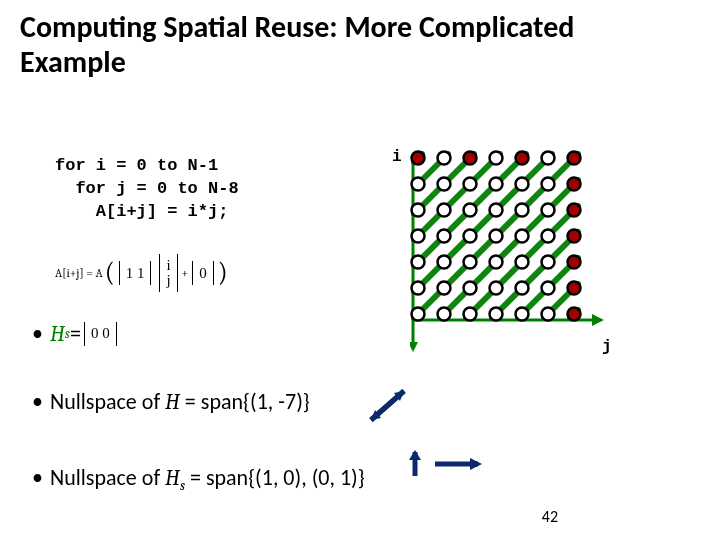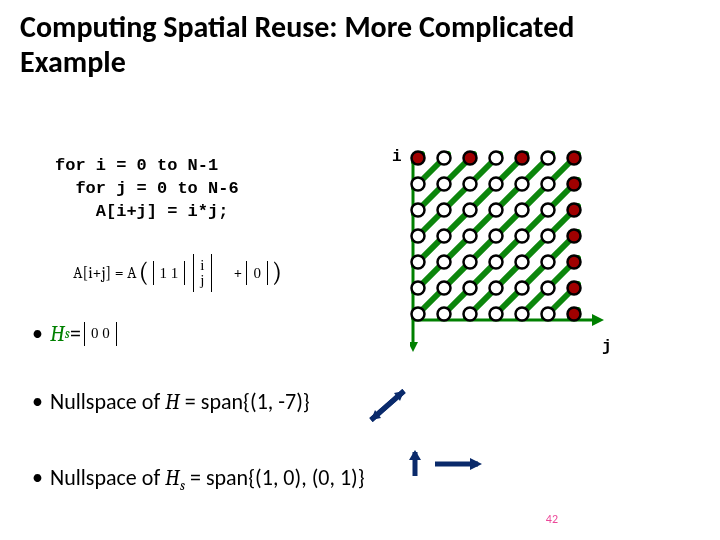--- a/index.html
+++ b/index.html
@@ -147,7 +147,7 @@
   <div class="title">Computing Spatial Reuse: More Complicated Example</div>
 
   <div class="code-block"><span>for i = 0 to N-1</span>
-<span>  for j = 0 to N-6</span>
+<span>  for j = 0 to N-8</span>
 <span>    A[i+j] = i*j;</span></div>
 
   <div class="eq-line">

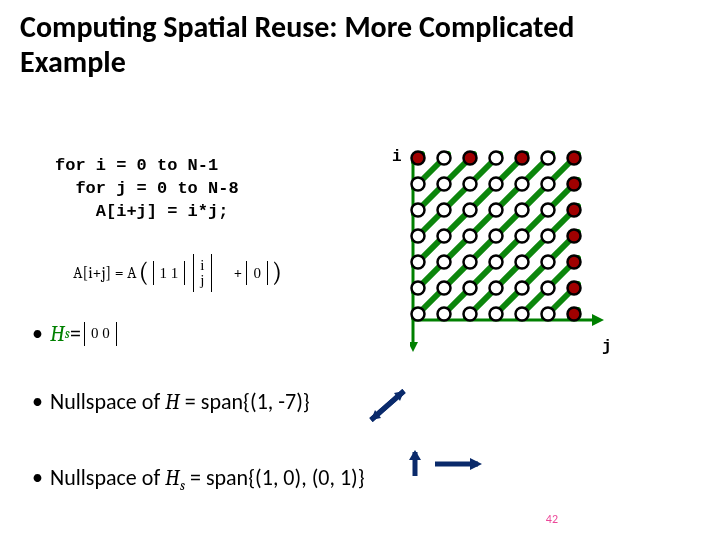--- a/index.html
+++ b/index.html
@@ -87,7 +87,7 @@
   }
   .smallmat.col { flex-direction: column; line-height: 1.0; justify-content: center; height: 34px;}
   .smallmat.single { height: 20px; }
-  .eq-text { font-family: Cambria, serif; font-size: 16px; margin-left: 18px;}
+  .eq-text { font-family: Cambria, serif; font-size: 12px;}
   
   .plot {
     position: absolute;

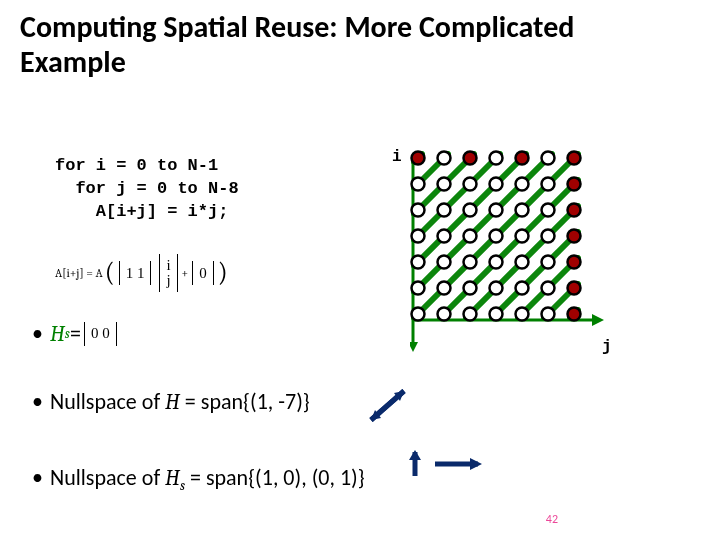--- a/index.html
+++ b/index.html
@@ -70,8 +70,8 @@
     position: absolute;
     right: 22px;
     bottom: 14px;
-    font-size: 12px;
-    color: #ec4899;
+    font-size: 16px;
+    color: #000000;
   }
   
   .smallmat {

